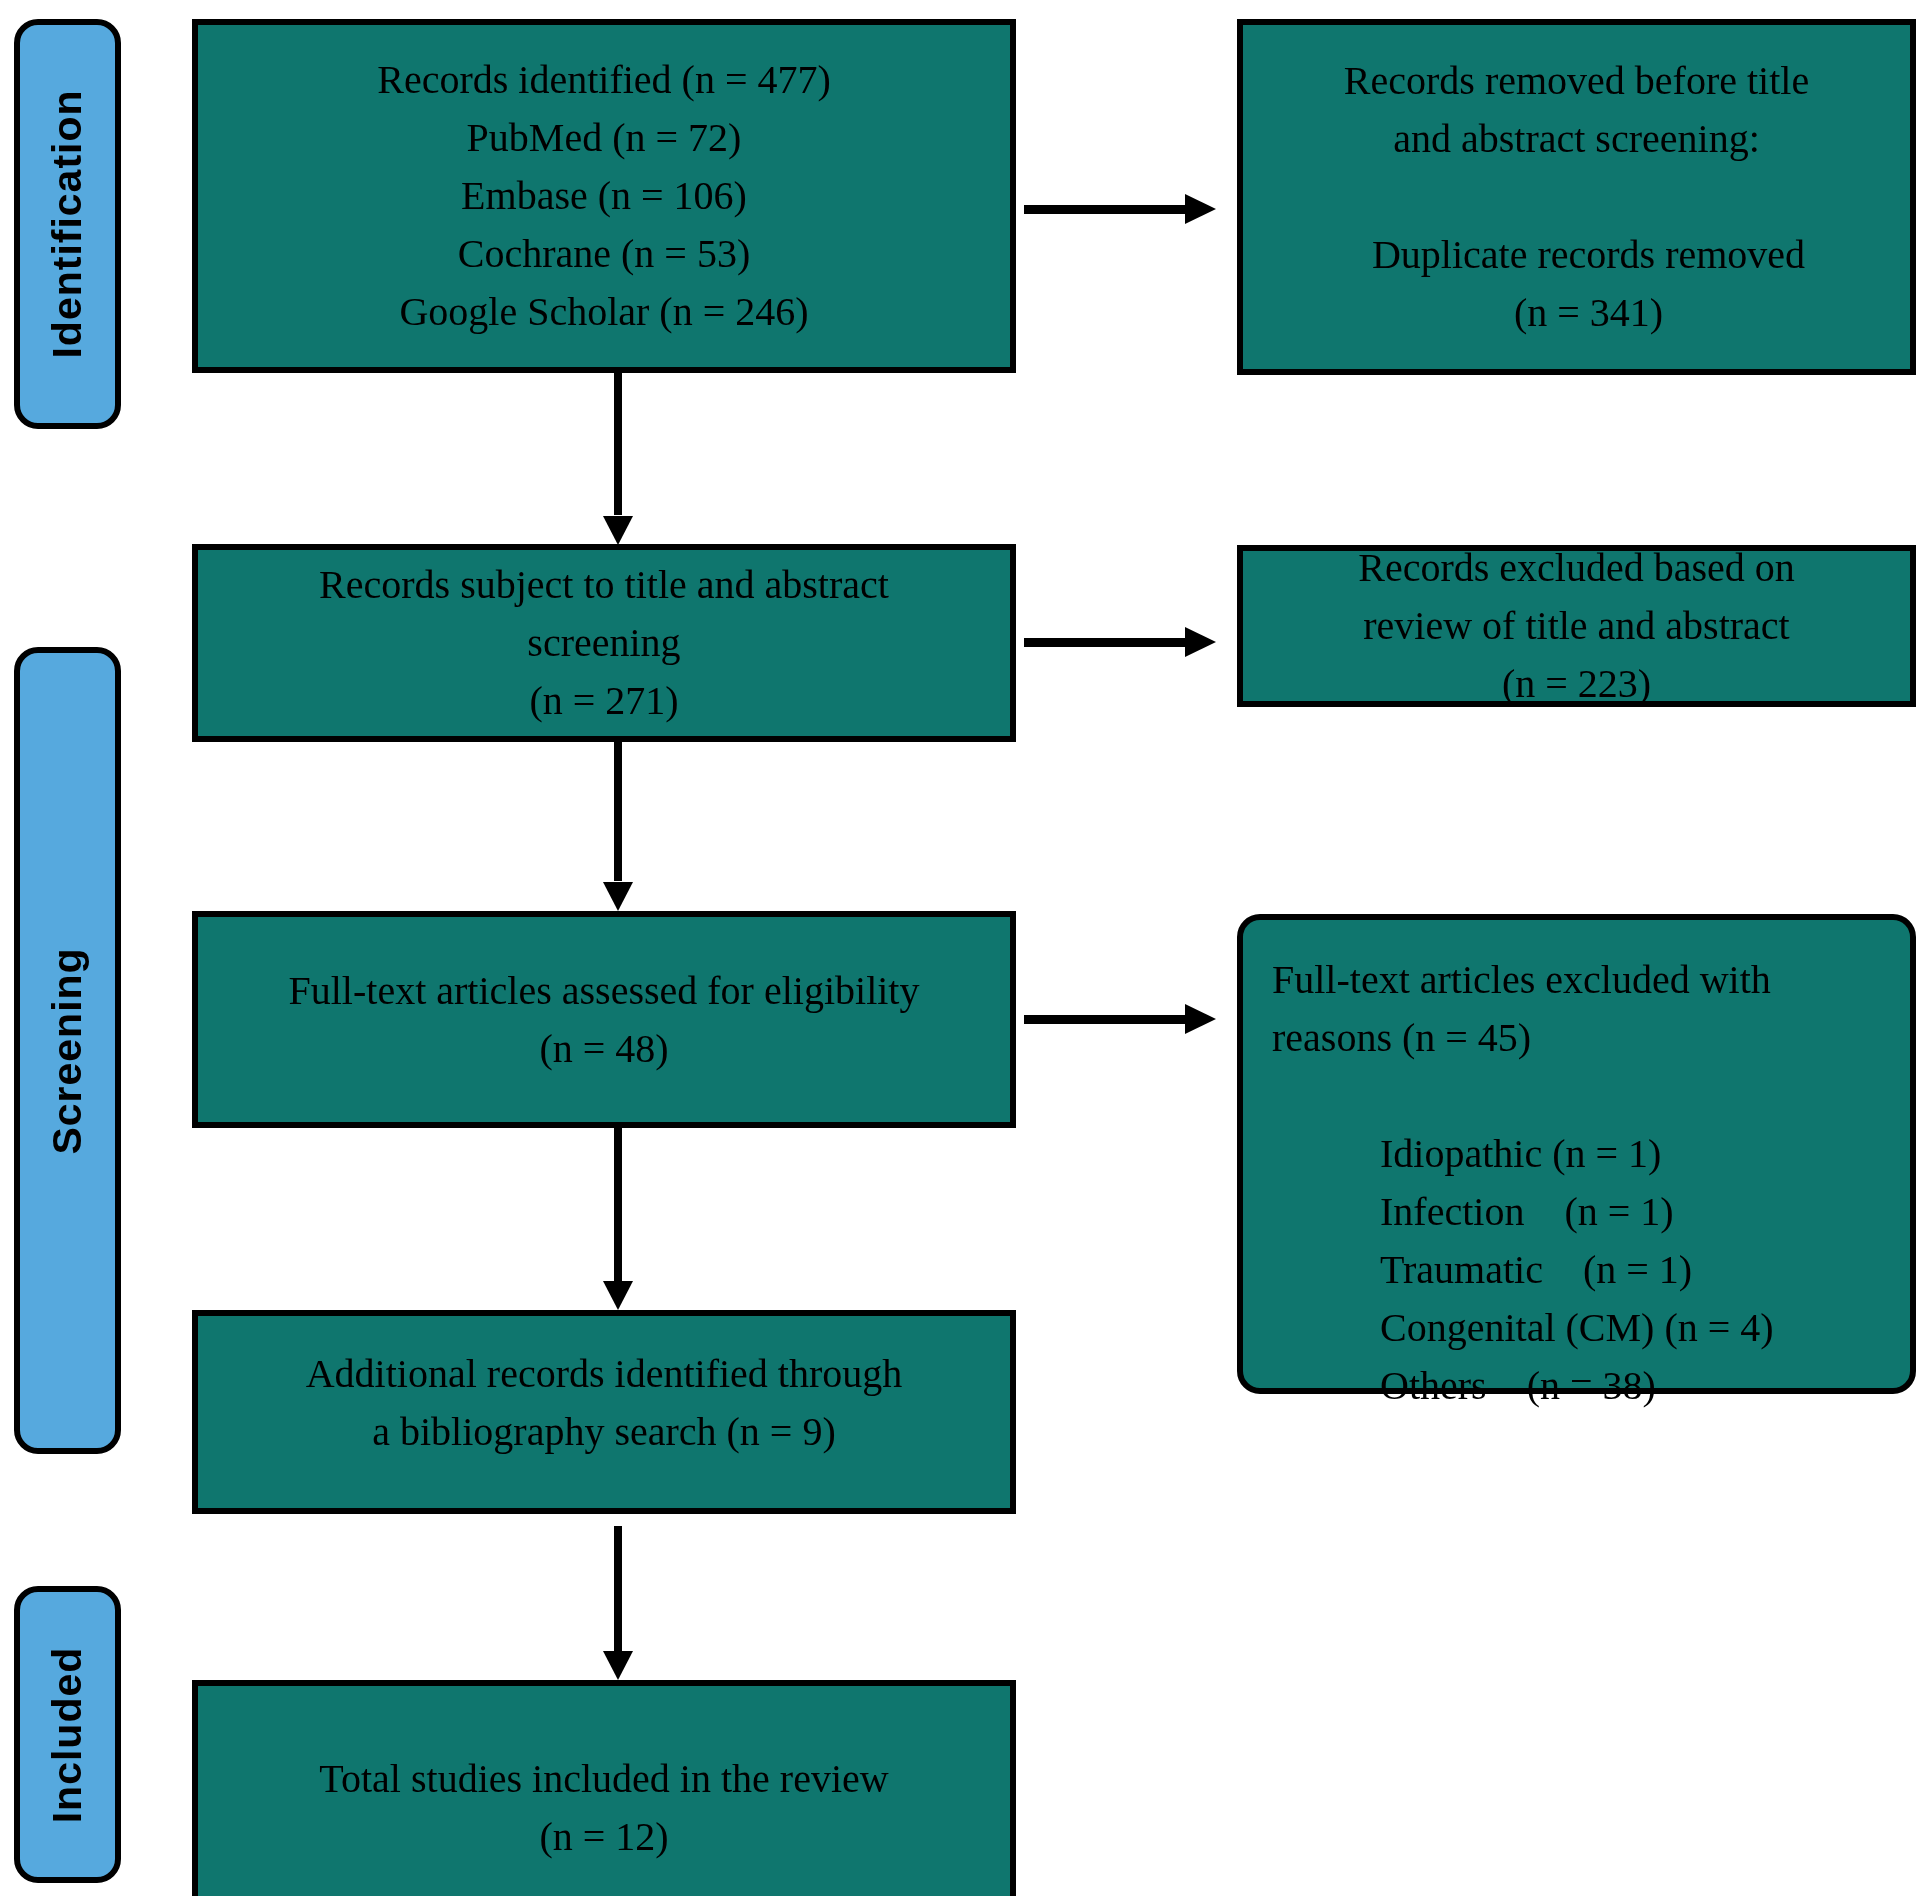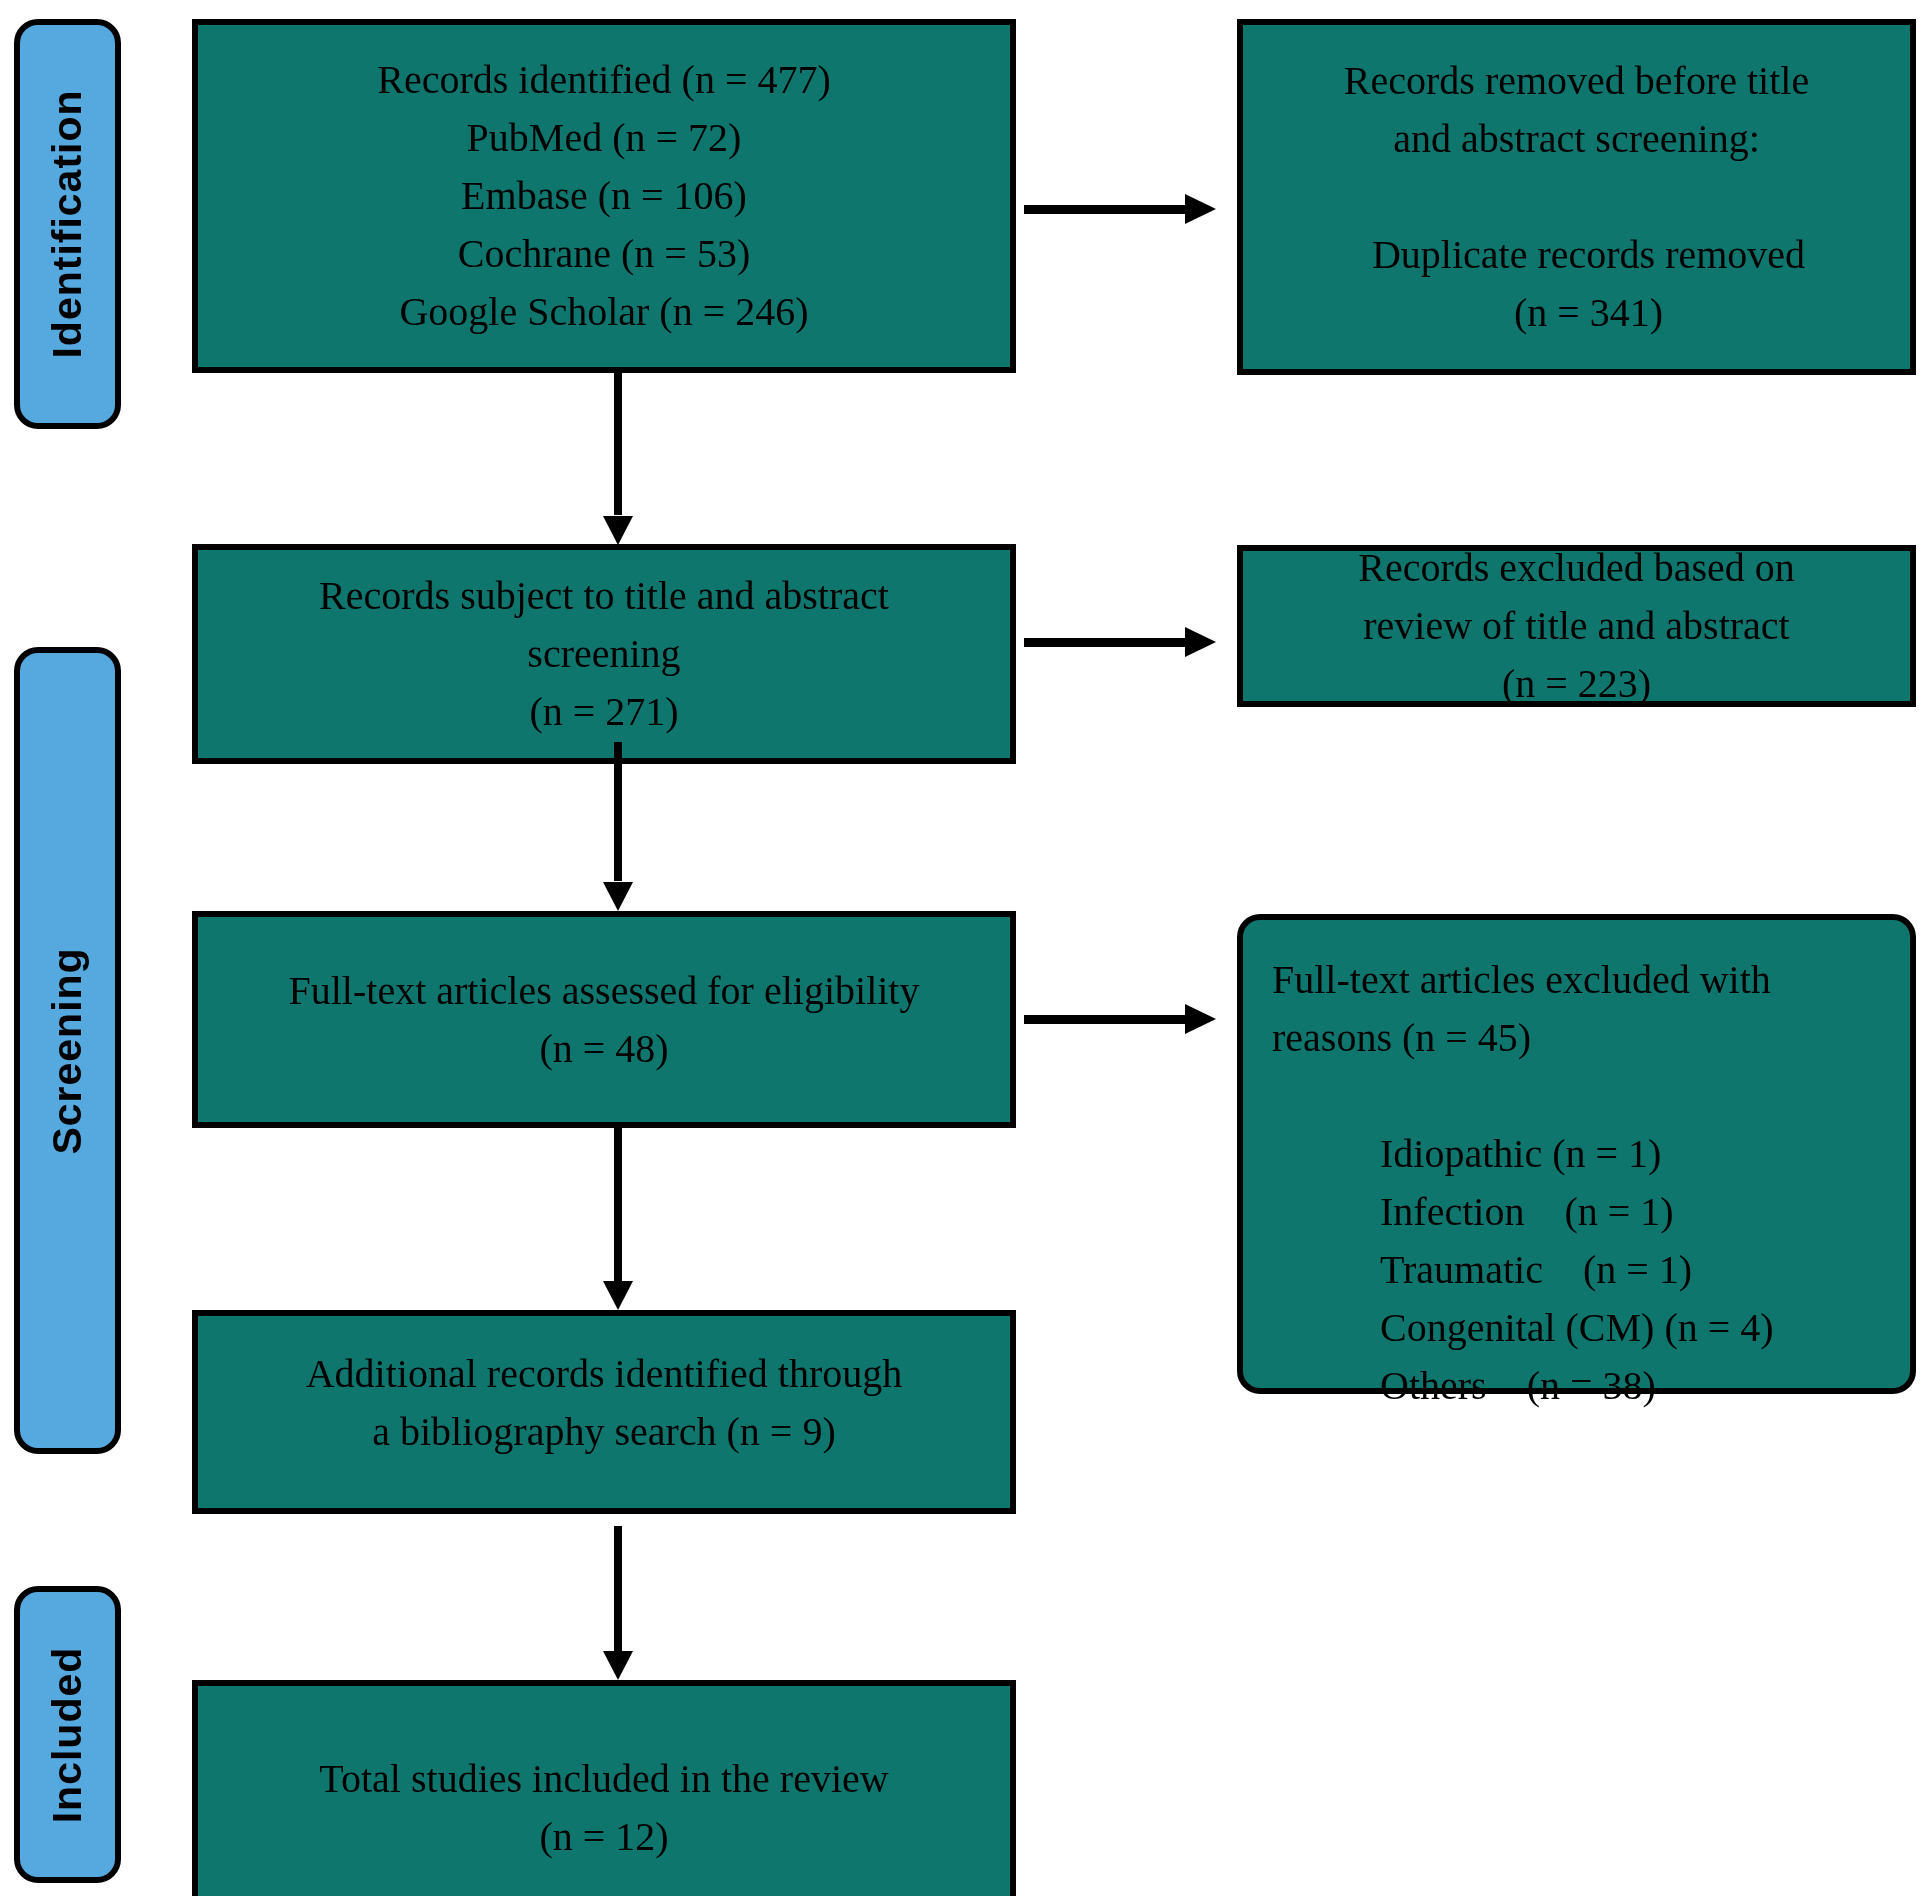--- a/index.html
+++ b/index.html
@@ -59,7 +59,7 @@
 
   .box-identified   { top: 19px;   height: 354px; }
   .box-removed      { top: 19px;   height: 356px; }
-  .box-screened     { top: 544px; height: 220px; }
+  .box-screened     { top: 544px; height: 198px; }
   .box-excluded-ta  { top: 545px; height: 162px; }
   .box-fulltext     { top: 911px; height: 217px; }
   .box-ft-excluded  {

